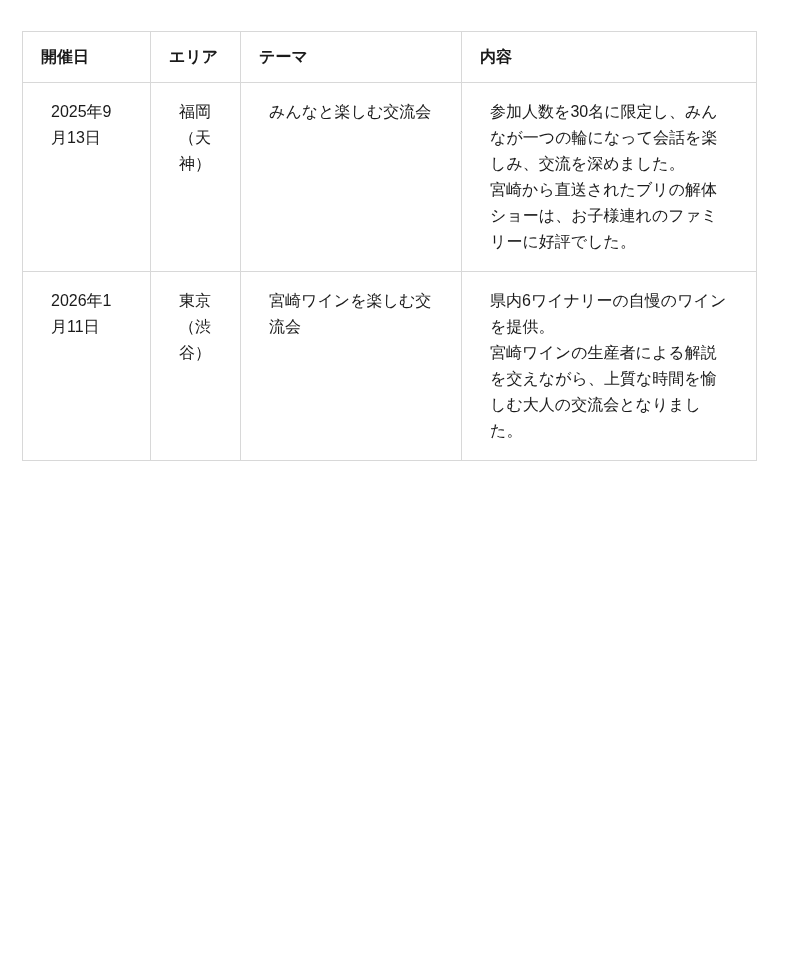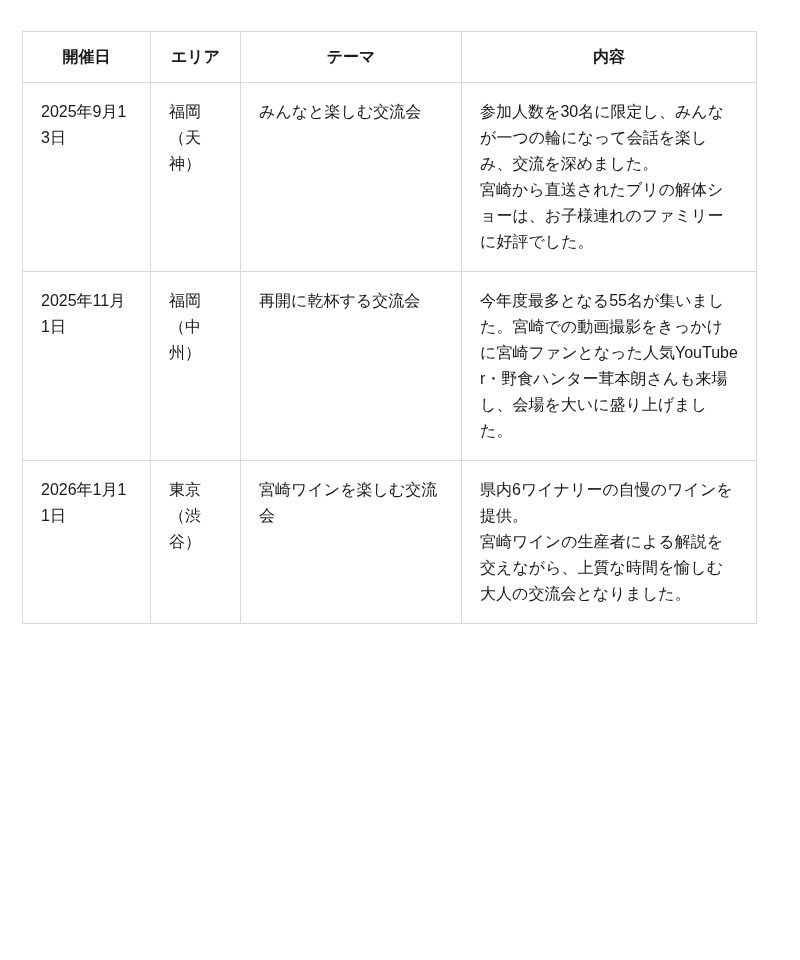--- a/index.html
+++ b/index.html
@@ -38,7 +38,6 @@
   table.events-table th {
     padding: 12px 18px;
     font-weight: bold;
-    text-align: center;
   }
   table.events-table td {
     padding: 16px 18px;

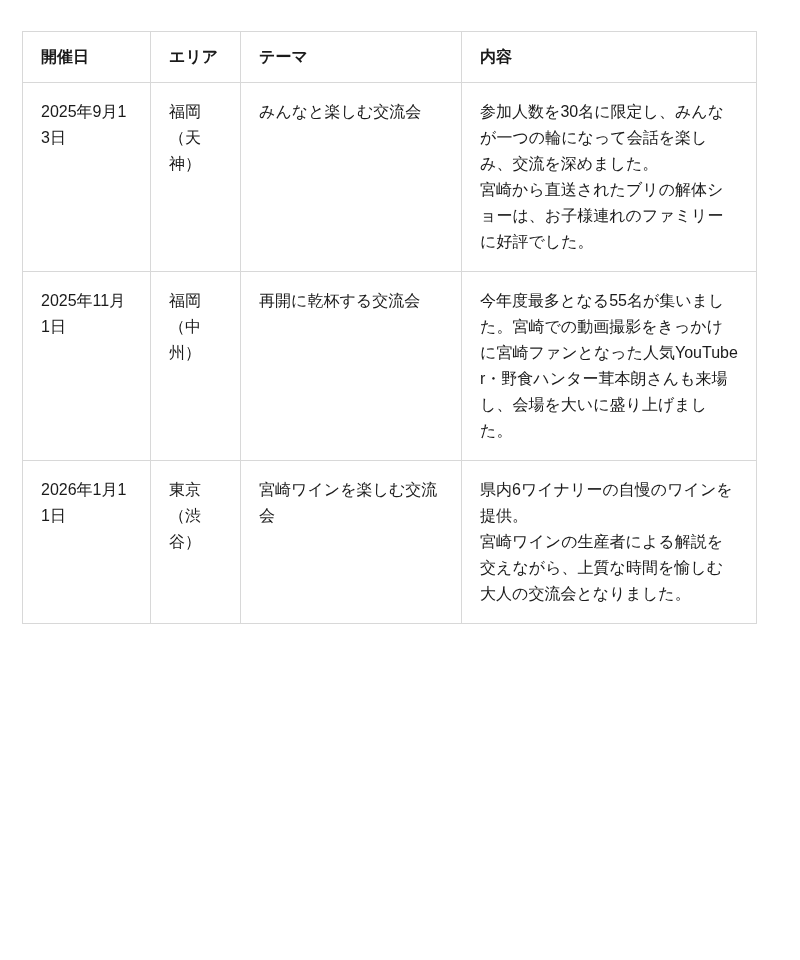--- a/index.html
+++ b/index.html
@@ -40,7 +40,7 @@
     font-weight: bold;
   }
   table.events-table td {
-    padding: 16px 18px;
+    padding: 16px 28px;
   }
   td.cell-detail {
     white-space: pre-line;

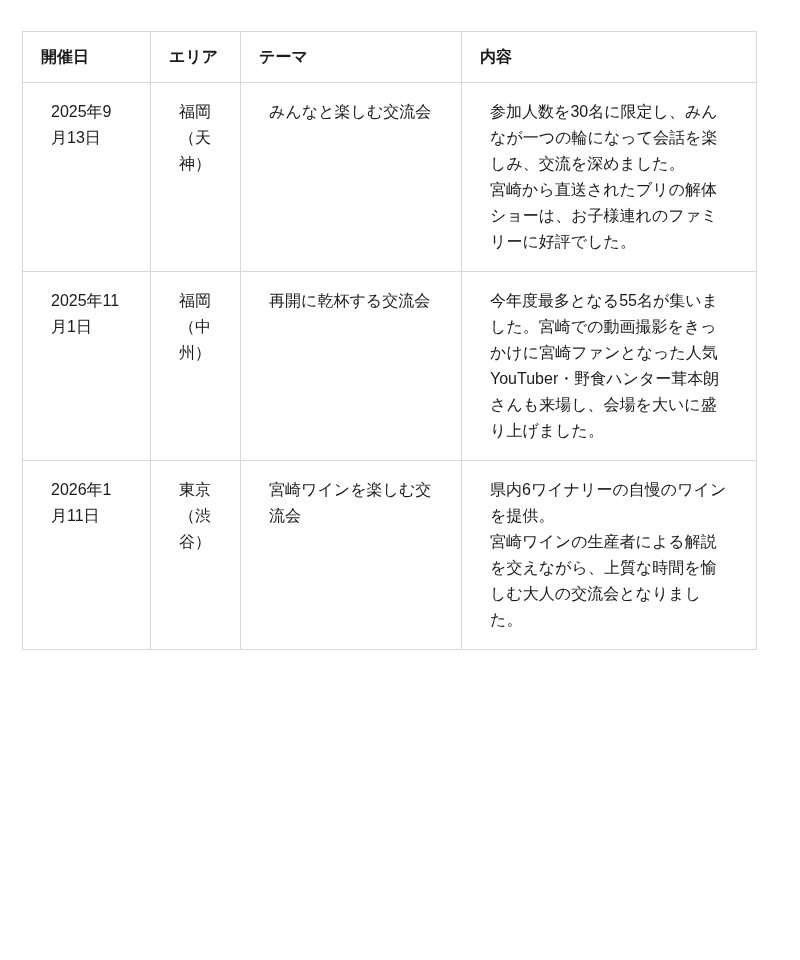--- a/index.html
+++ b/index.html
@@ -74,12 +74,6 @@
 宮崎から直送されたブリの解体ショーは、お子様連れのファミリーに好評でした。</td>
       </tr>
       <tr>
-        <td class="cell-date">2025年11月1日</td>
-        <td class="cell-area">福岡（中州）</td>
-        <td class="cell-theme">再開に乾杯する交流会</td>
-        <td class="cell-detail">今年度最多となる55名が集いました。宮崎での動画撮影をきっかけに宮崎ファンとなった人気YouTuber・野食ハンター茸本朗さんも来場し、会場を大いに盛り上げました。</td>
-      </tr>
-      <tr>
         <td class="cell-date">2026年1月11日</td>
         <td class="cell-area">東京（渋谷）</td>
         <td class="cell-theme">宮崎ワインを楽しむ交流会</td>

